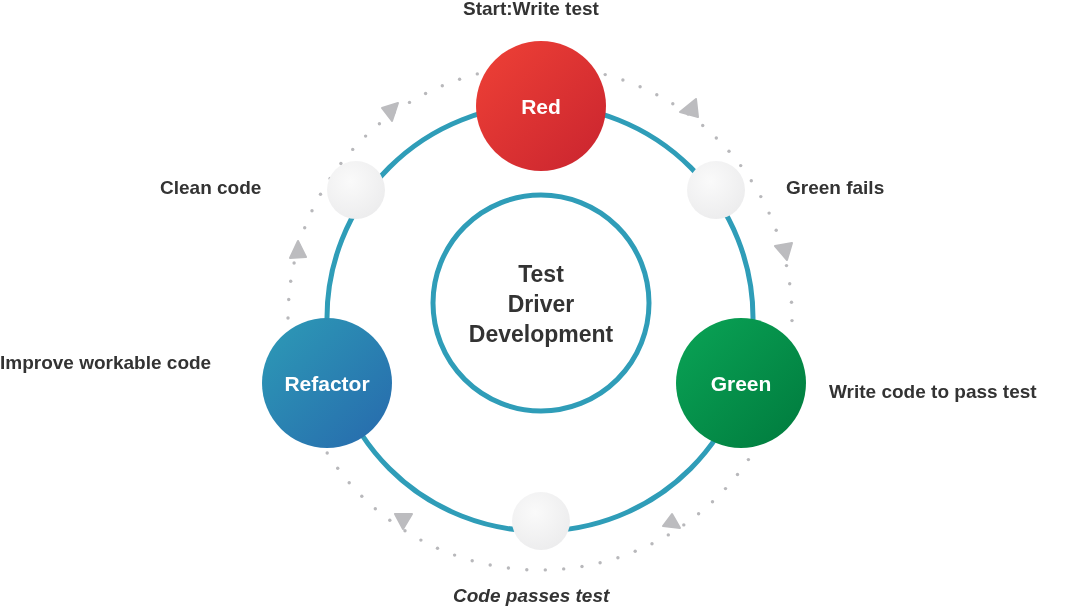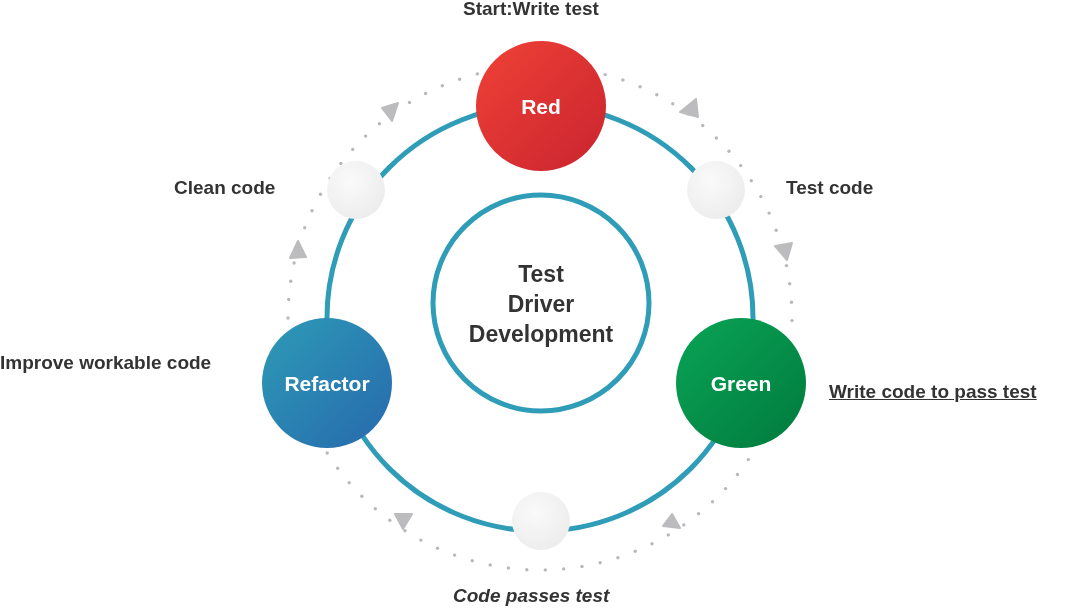--- a/index.html
+++ b/index.html
@@ -138,6 +138,6 @@
 <div class="label" style="left:0px; top:352px;">Improve workable code</div>
 <div class="label" style="left:786px; top:177px;">Test code</div>
 <div class="label" style="left:453px; top:585px;font-style:italic;">Code passes test</div>
-<div class="label" style="left:174px; top:177px;text-align:center;">Clean code</div>
+<div class="label" style="left:160px; top:177px;text-align:center;">Clean code</div>
 
 </body></html>

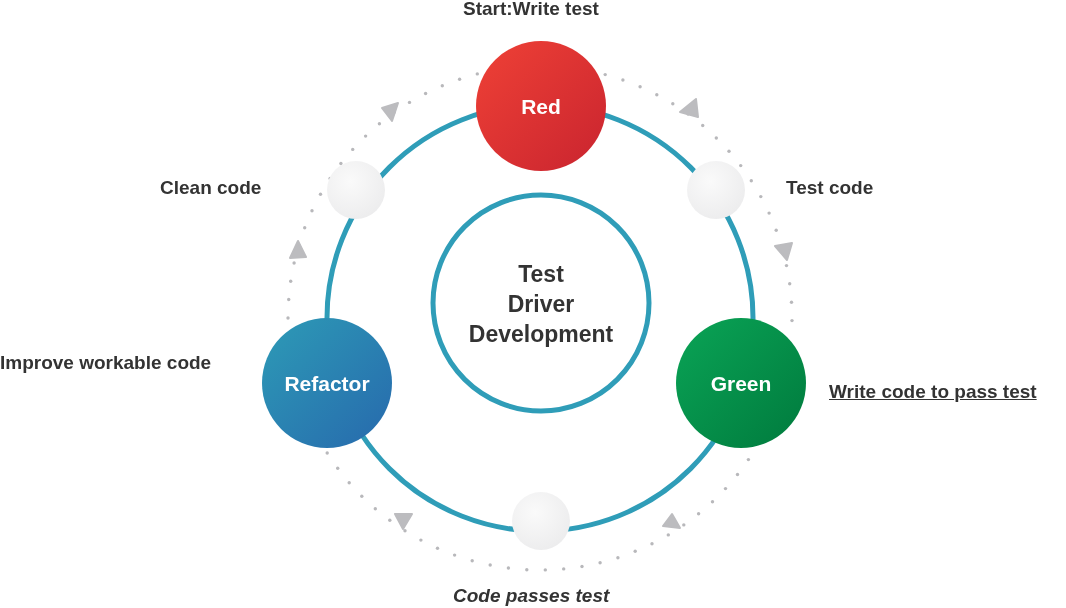--- a/index.html
+++ b/index.html
@@ -136,7 +136,7 @@
 <div class="label" style="left:463px; top:-2px;">Start:Write test</div>
 <div class="label" style="left:829px; top:381px;text-decoration:underline;">Write code to pass test</div>
 <div class="label" style="left:0px; top:352px;">Improve workable code</div>
-<div class="label" style="left:786px; top:177px;">Test code</div>
+<div class="label" style="left:786px; top:177px;">Green fails</div>
 <div class="label" style="left:453px; top:585px;font-style:italic;">Code passes test</div>
 <div class="label" style="left:160px; top:177px;text-align:center;">Clean code</div>
 

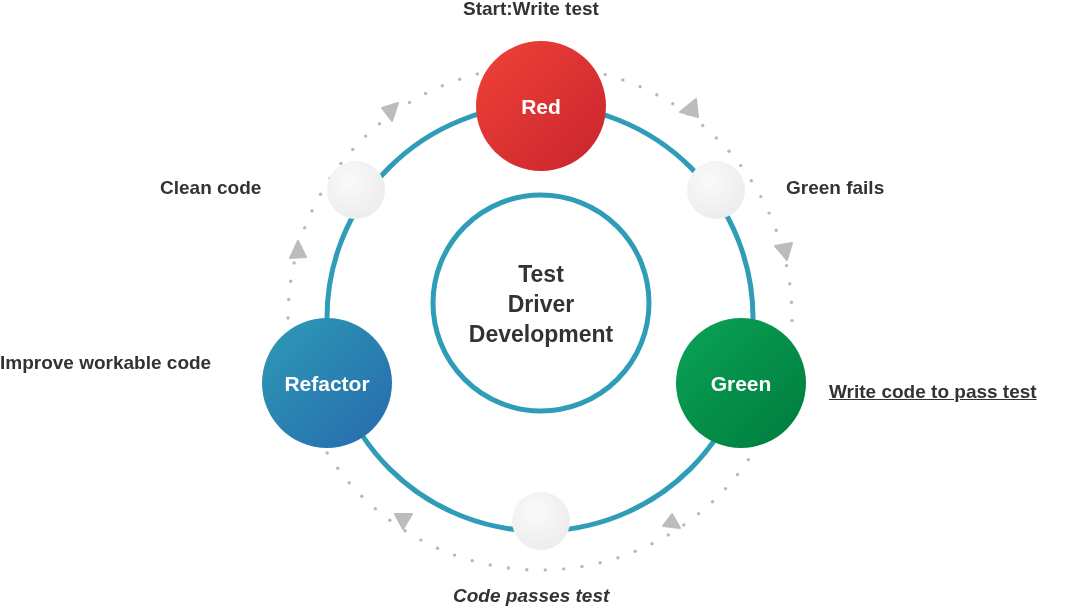--- a/index.html
+++ b/index.html
@@ -134,7 +134,7 @@
 </svg>
 
 <div class="label" style="left:463px; top:-2px;">Start:Write test</div>
-<div class="label" style="left:829px; top:381px;text-decoration:underline;">Write code to pass test</div>
+<div class="label" style="left:829px; top:381px;">Write code to pass test</div>
 <div class="label" style="left:0px; top:352px;">Improve workable code</div>
 <div class="label" style="left:786px; top:177px;">Green fails</div>
 <div class="label" style="left:453px; top:585px;font-style:italic;">Code passes test</div>

